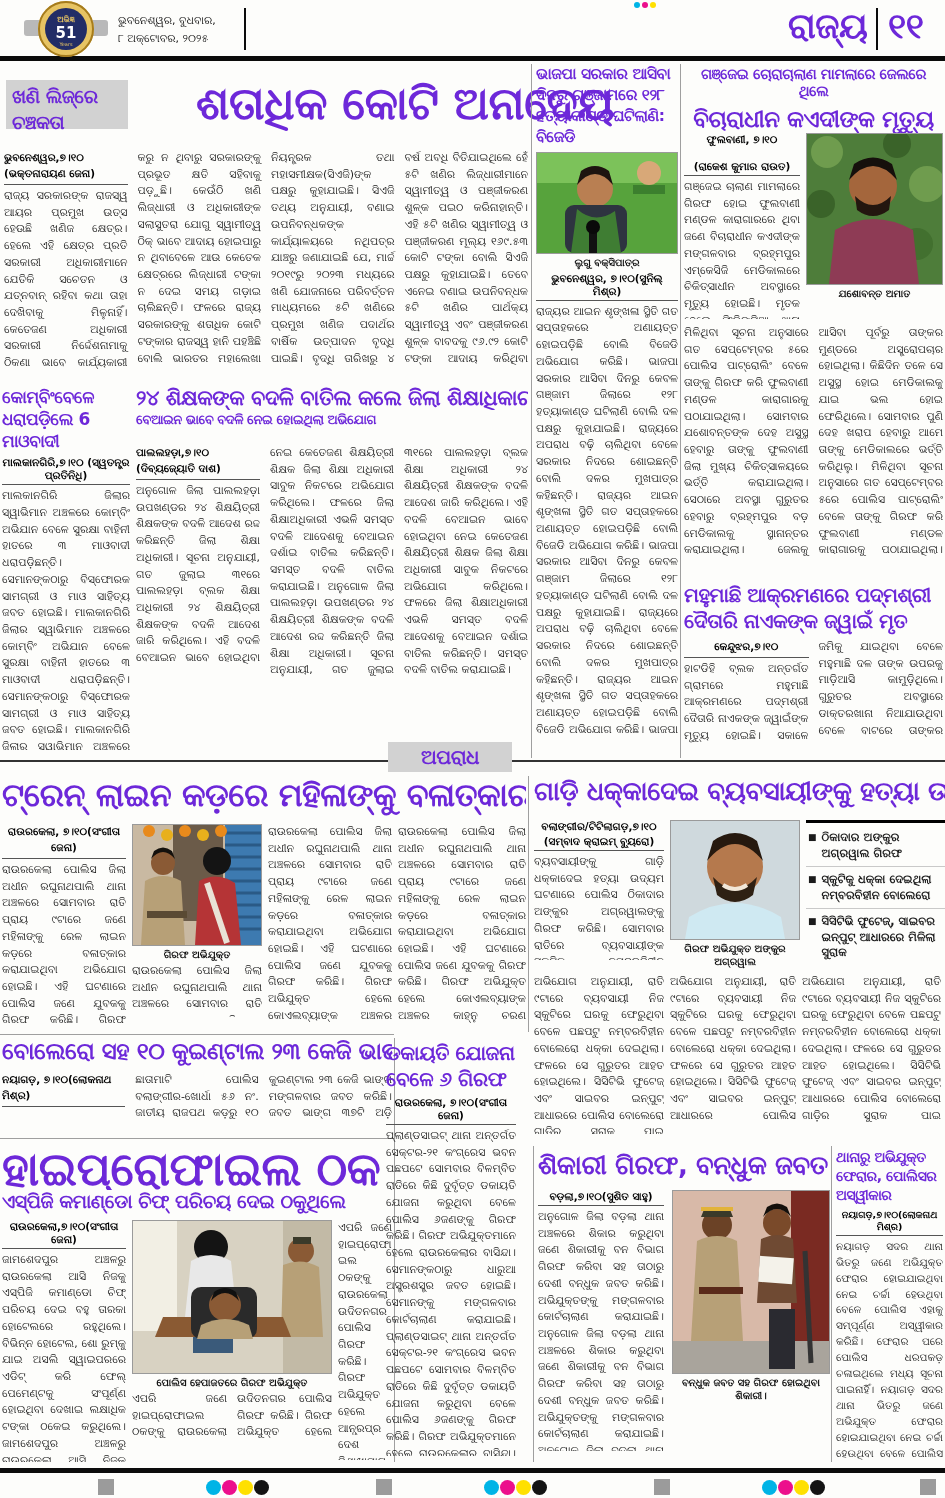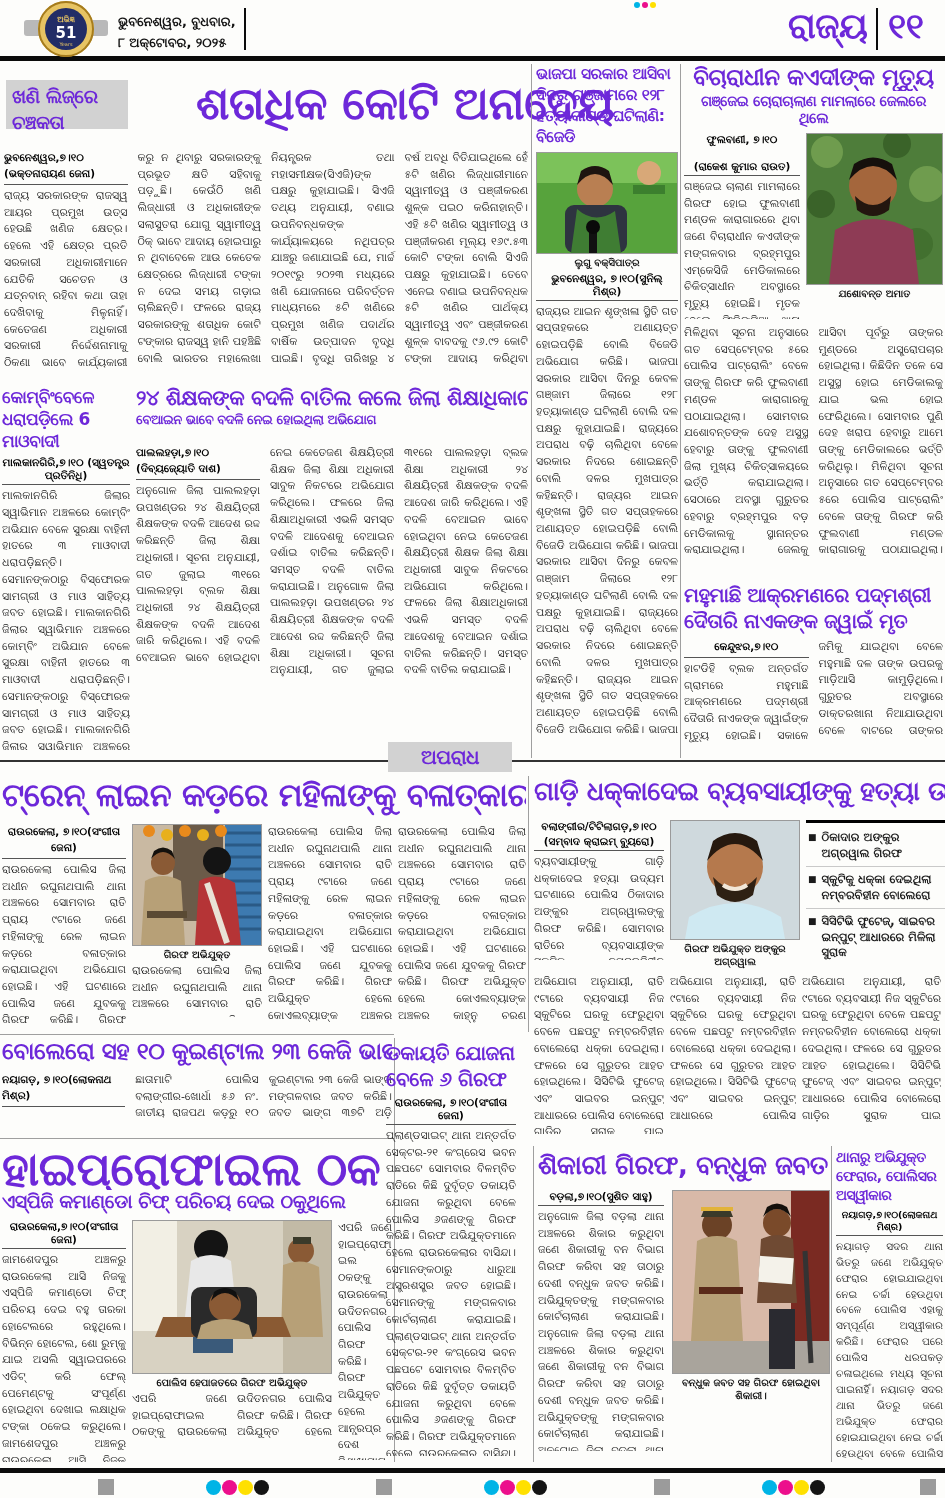--- a/index.html
+++ b/index.html
@@ -42,7 +42,7 @@
     <text x="46" y="38" text-anchor="middle" font-size="15" fill="#ffffff" font-weight="bold">51</text>
     <text x="46" y="46" text-anchor="middle" font-size="5" fill="#e7c463">Years</text>
   </svg>
-  <div class="abs" style="left:118px;top:12px;font-size:13px;font-weight:700;line-height:1.6;color:#111">
+  <div class="abs" style="left:118px;top:12px;font-size:11px;font-weight:400;line-height:1.6;color:#111">
     <div>ଭୁବନେଶ୍ୱର, ବୁଧବାର,</div>
     <div>୮ ଅକ୍ଟୋବର, ୨୦୨୫</div>
   </div>

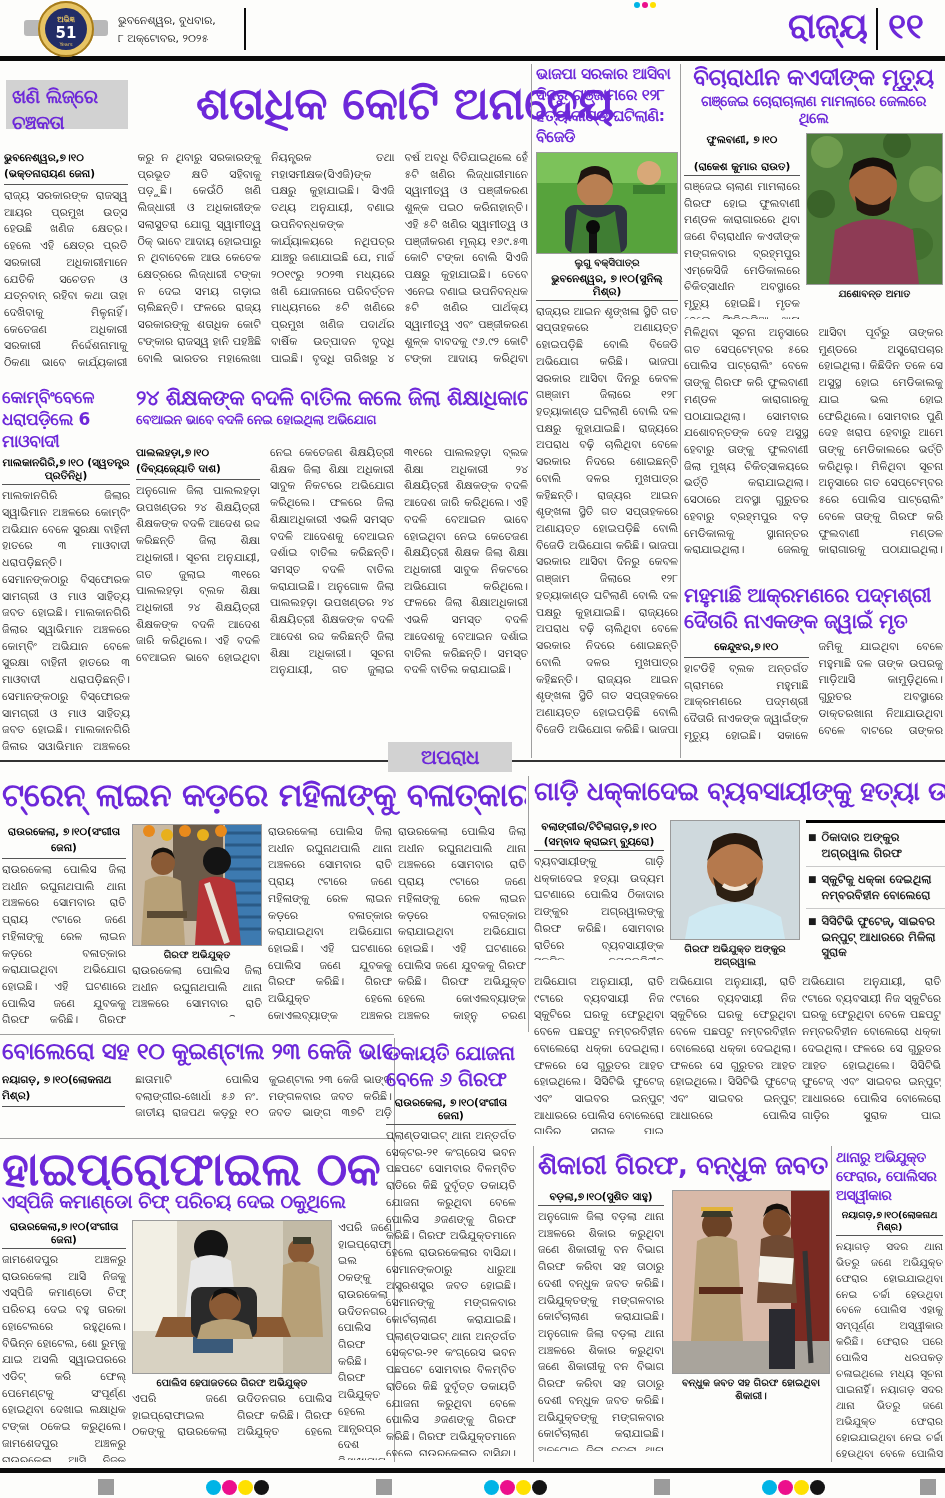--- a/index.html
+++ b/index.html
@@ -103,8 +103,8 @@
   </div>
 
   <div class="abs" style="left:684px;top:64px;width:259px;height:514px;overflow:hidden">
+    <div class="hl" style="font-size:14.5px;text-align:center;margin:2px 0 6px">ଗଞ୍ଜେଇ ଚୋରାଚାଲାଣ ମାମଲାରେ ଜେଲରେ ଥିଲେ</div>
     <div class="hl" style="font-size:23px;text-align:center;white-space:nowrap;overflow:hidden">ବିଚାରାଧୀନ କଏଦୀଙ୍କ ମୃତ୍ୟୁ</div>
-    <div class="hl" style="font-size:14.5px;text-align:center;margin:2px 0 6px">ଗଞ୍ଜେଇ ଚୋରାଚାଲାଣ ମାମଲାରେ ଜେଲରେ ଥିଲେ</div>
     <div style="display:flex;gap:6px">
       <div style="width:116px">
         <span class="dl" style="border-bottom:none;margin-bottom:12px">ଫୁଲବାଣୀ, ୭।୧୦</span>

